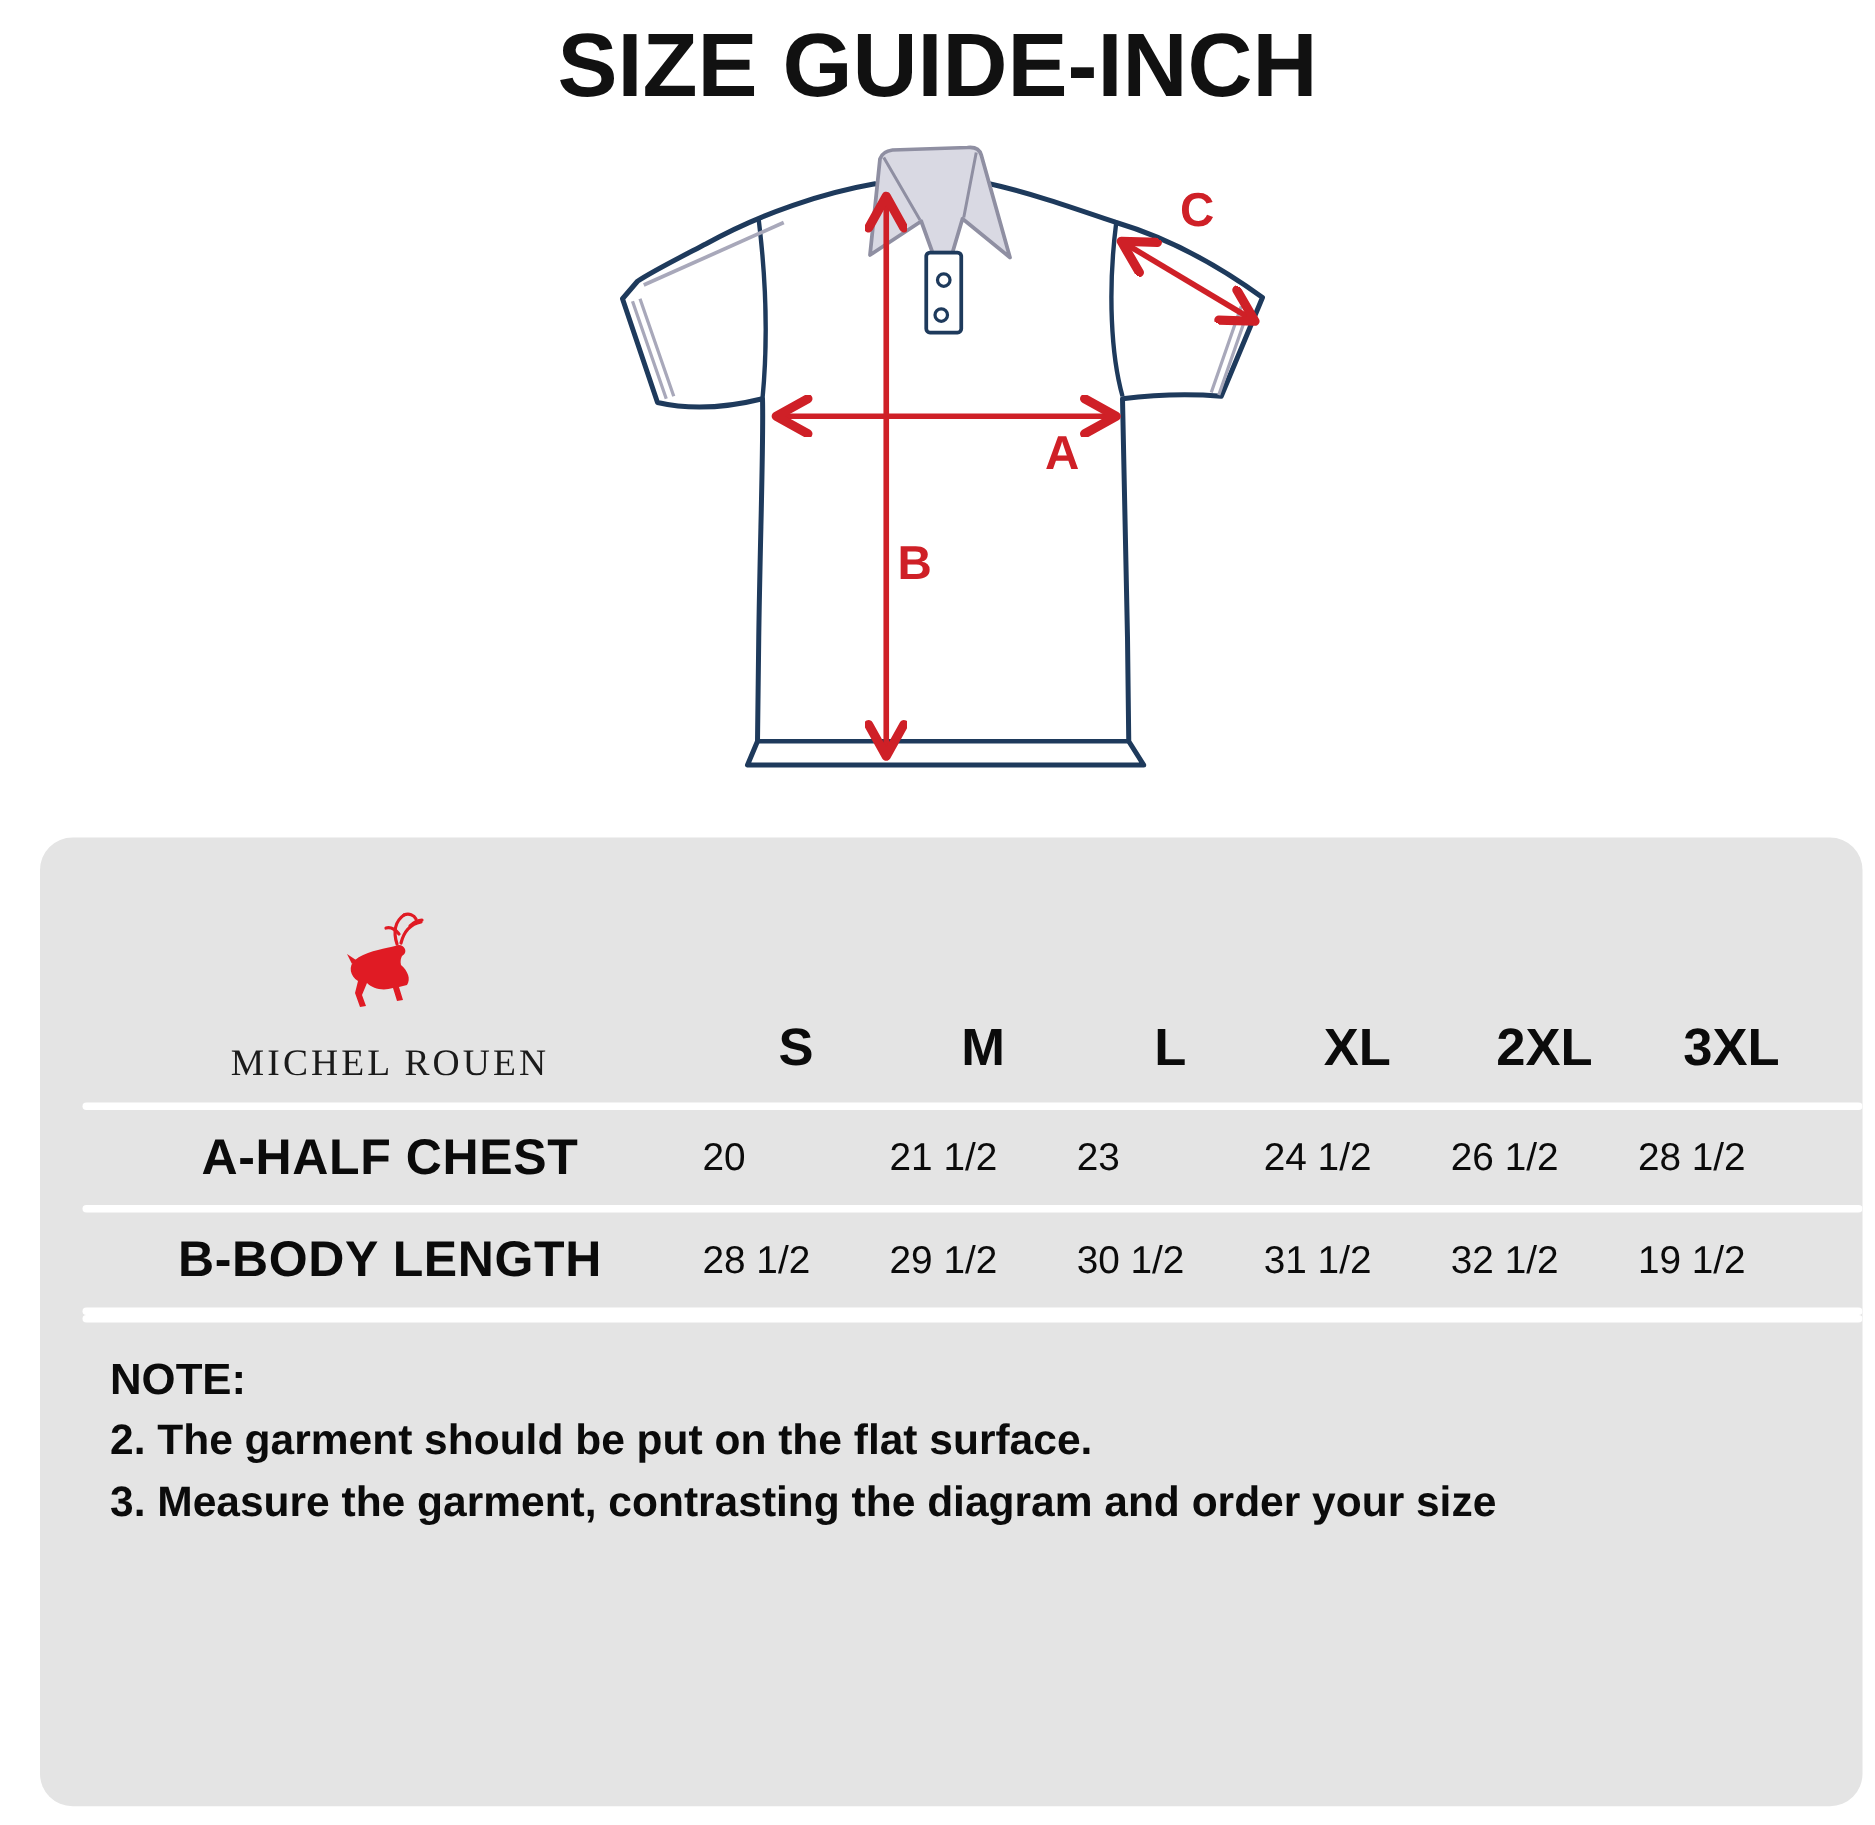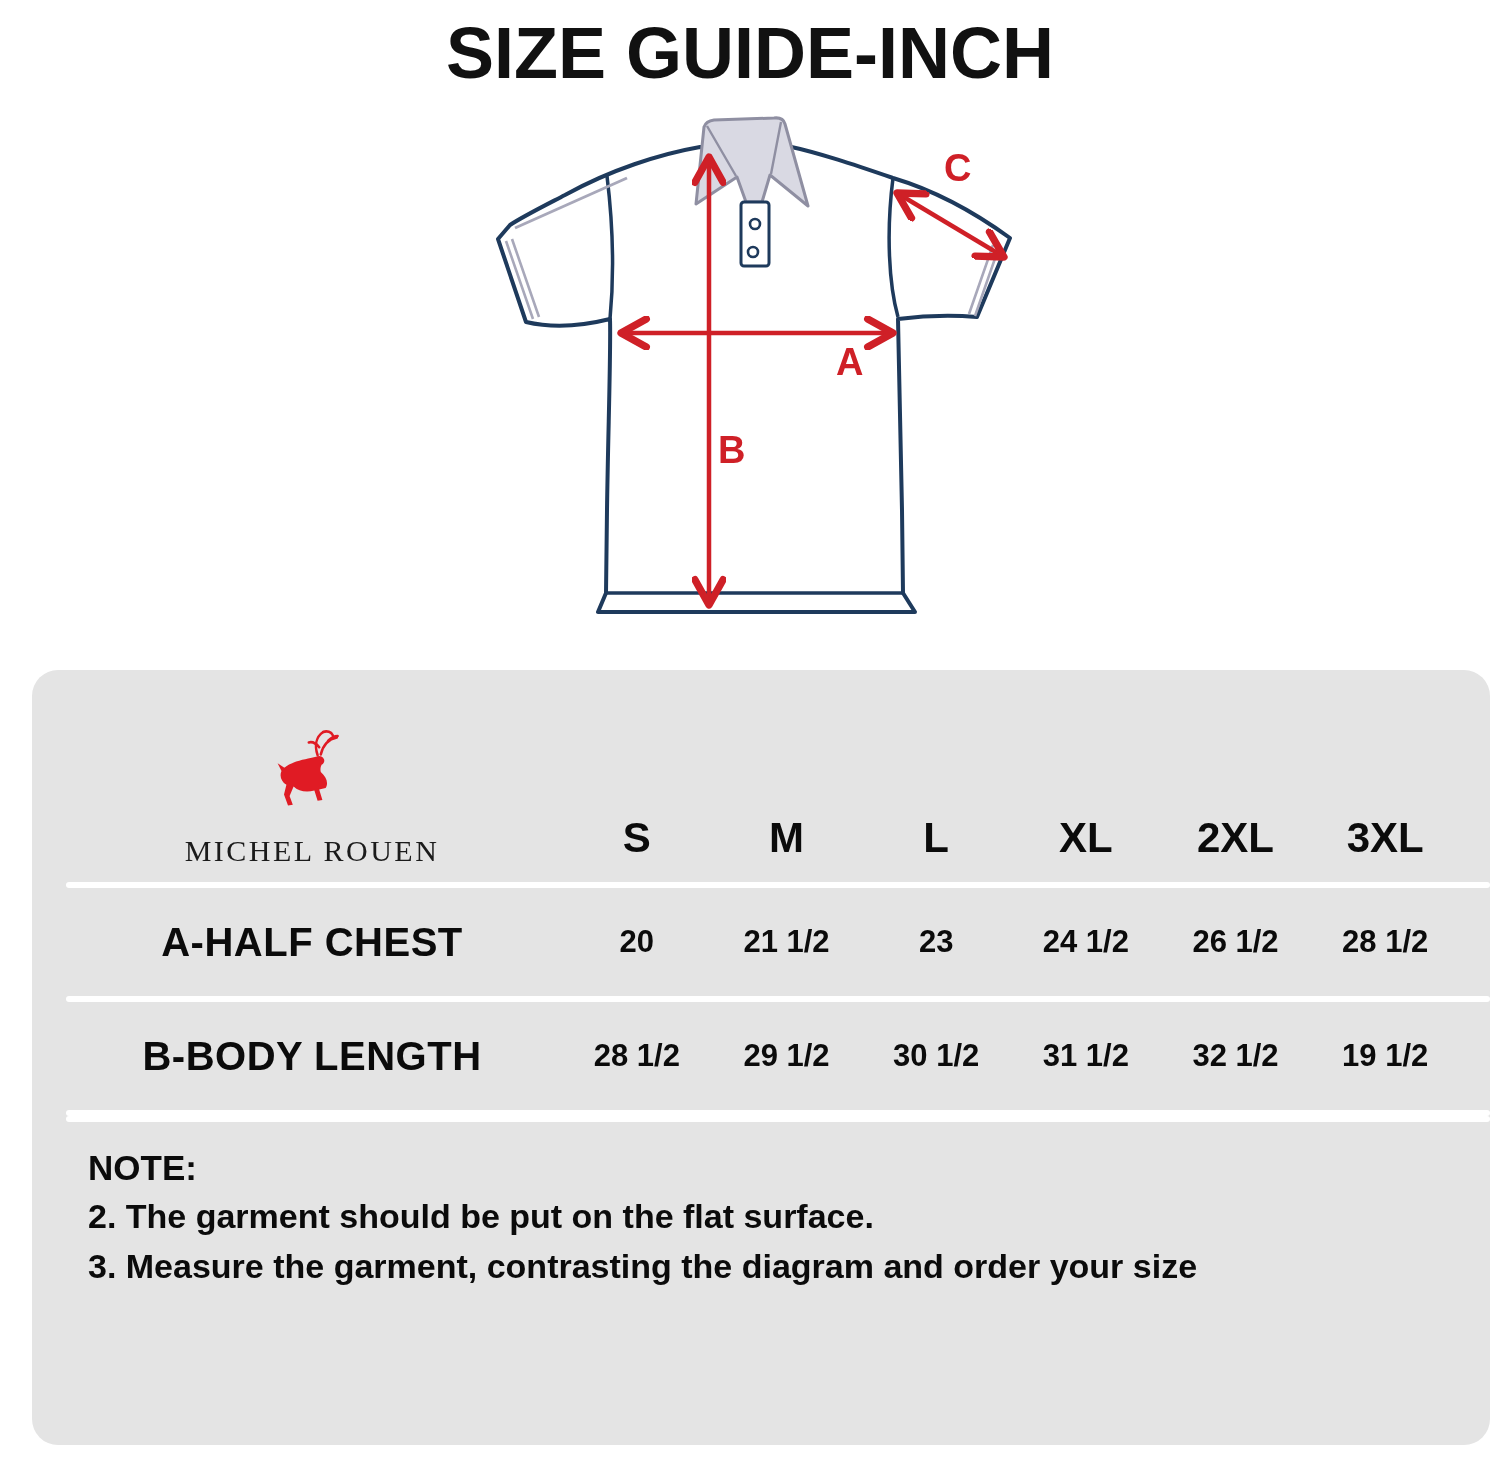--- a/index.html
+++ b/index.html
@@ -35,7 +35,7 @@
   .divider{
     height:6px;background:#ffffff;margin-left:34px;border-radius:3px;
   }
-  .data-row{height:108px;}
+  .data-row{height:76px;}
   .row-label{text-align:center;font-size:40px;font-weight:700;letter-spacing:0.5px;}
   .cell{text-align:center;font-size:31px;font-weight:700;}
   .notes{padding:26px 64px 0 56px;}

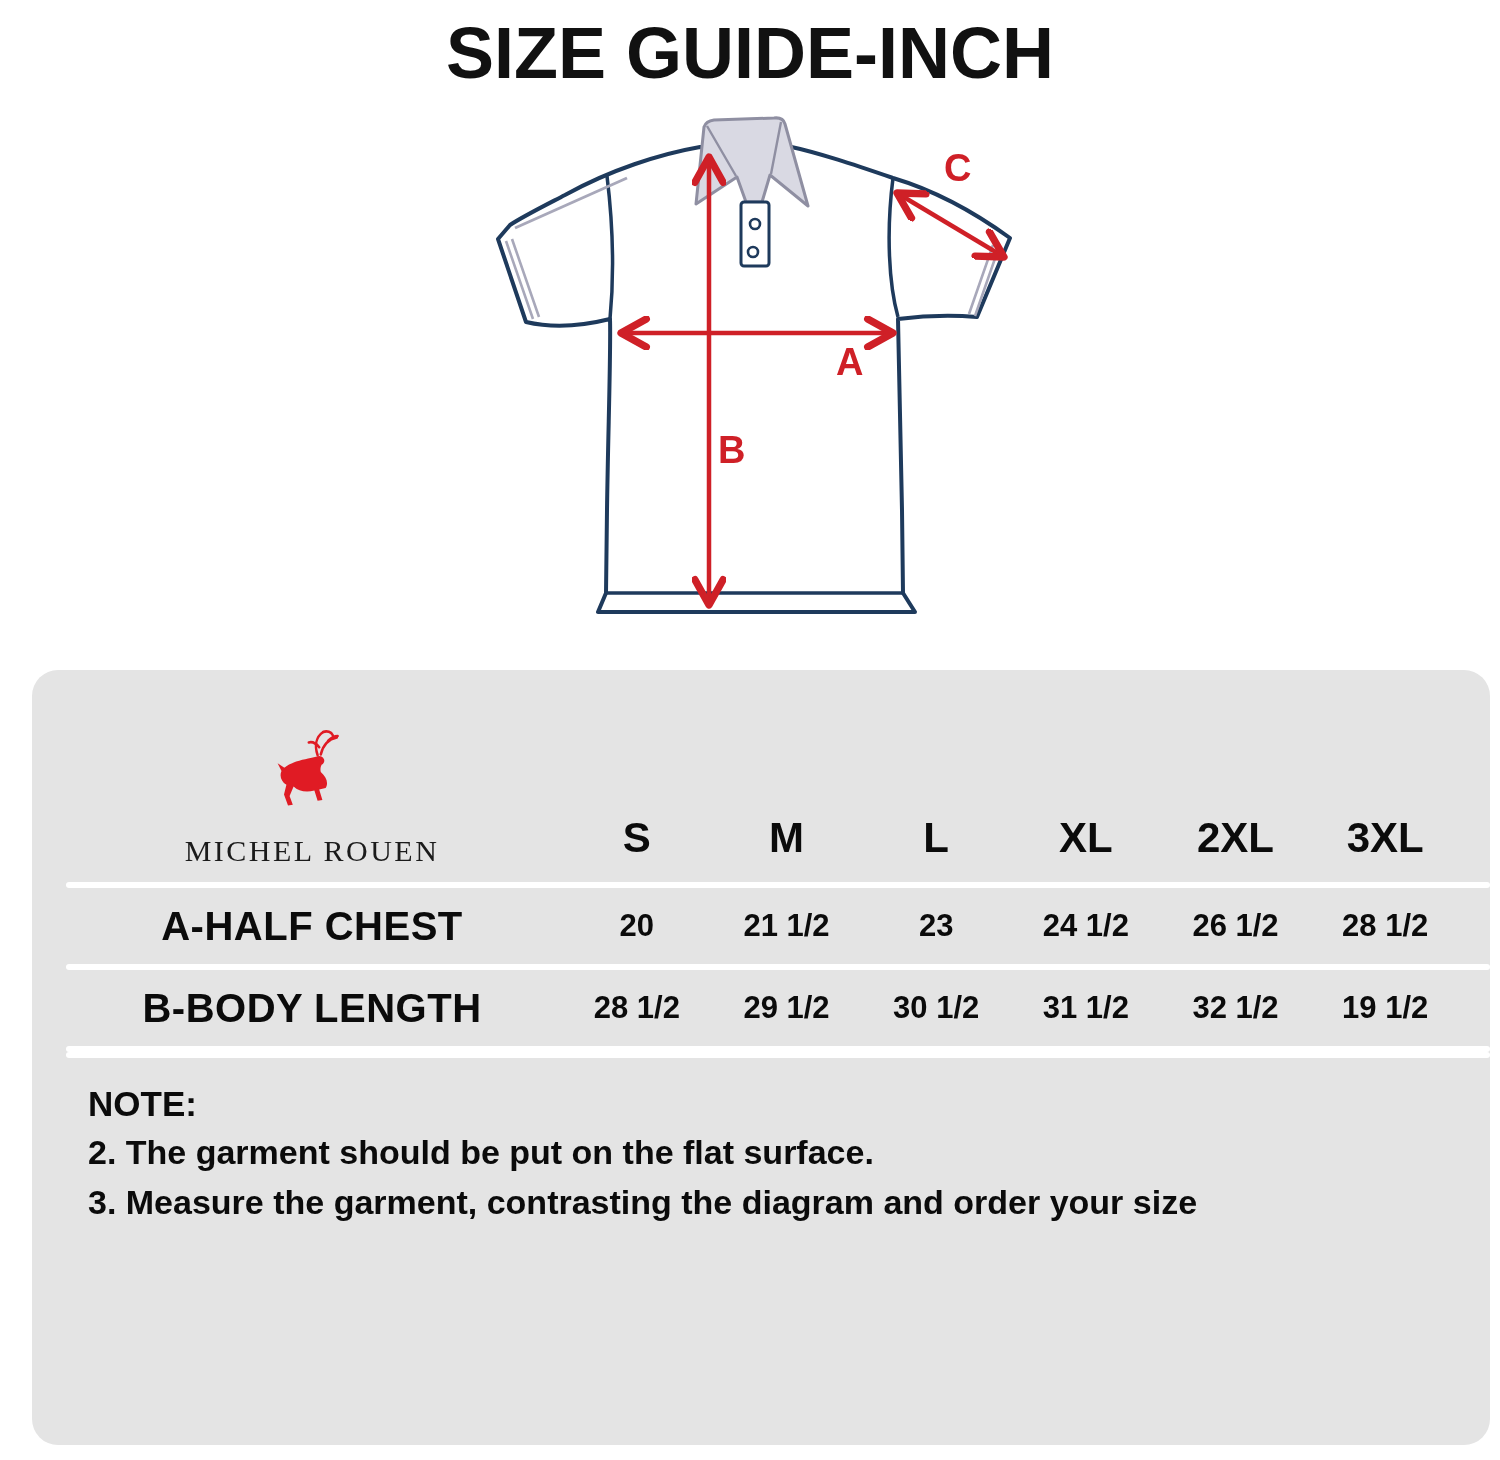--- a/index.html
+++ b/index.html
@@ -37,7 +37,7 @@
   }
   .data-row{height:76px;}
   .row-label{text-align:center;font-size:40px;font-weight:700;letter-spacing:0.5px;}
-  .cell{text-align:center;font-size:31px;font-weight:700;}
+  .cell{text-align:left;font-size:31px;font-weight:400;}
   .notes{padding:26px 64px 0 56px;}
   .note-heading{font-size:35px;font-weight:700;margin-bottom:10px;}
   .note-item{font-size:34px;font-weight:700;margin-bottom:13px;line-height:1.1;}

